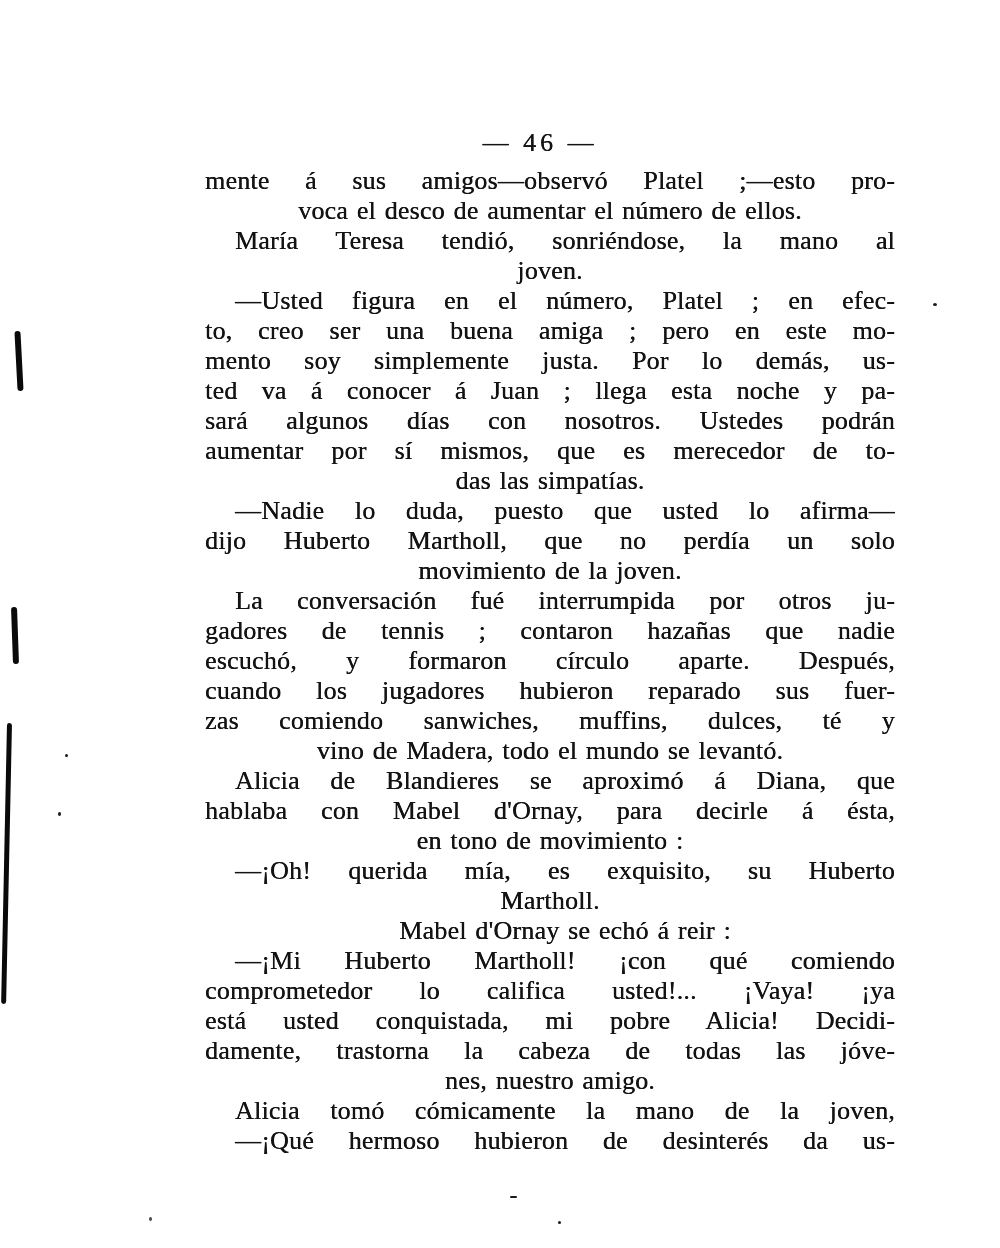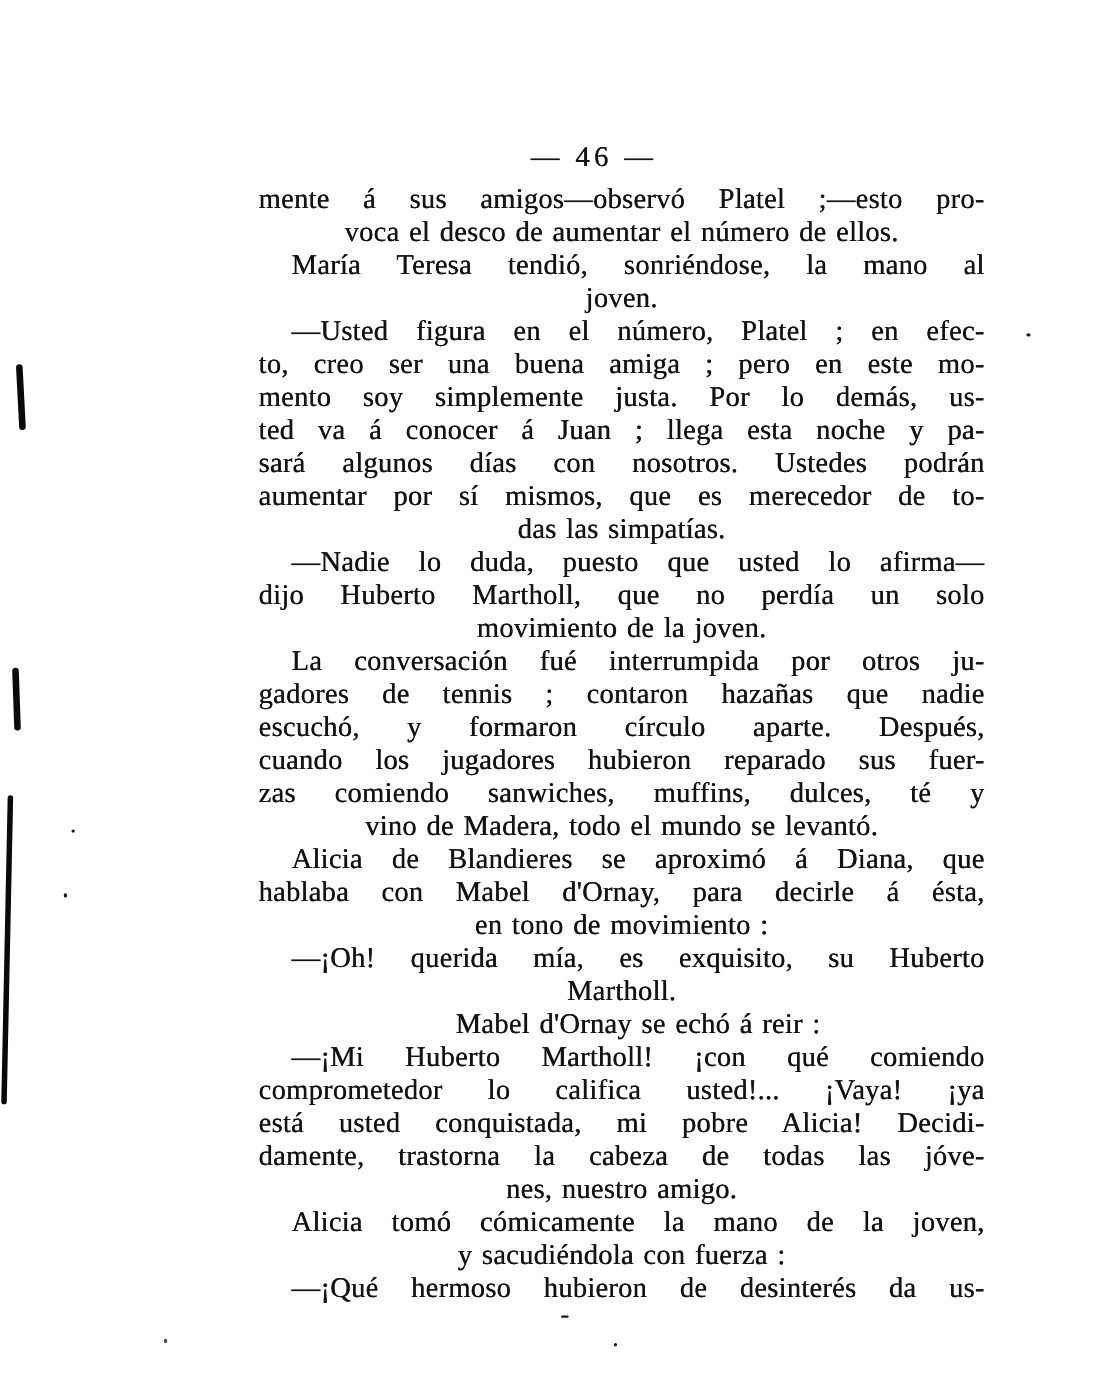--- a/index.html
+++ b/index.html
@@ -43,7 +43,6 @@
     word-spacing: 2px;
     text-shadow: 0.3px 0.3px 0 #131313;
     white-space: normal;
-    margin-left: 30px;
   }
   .just { text-align: justify; }
   .just::after {

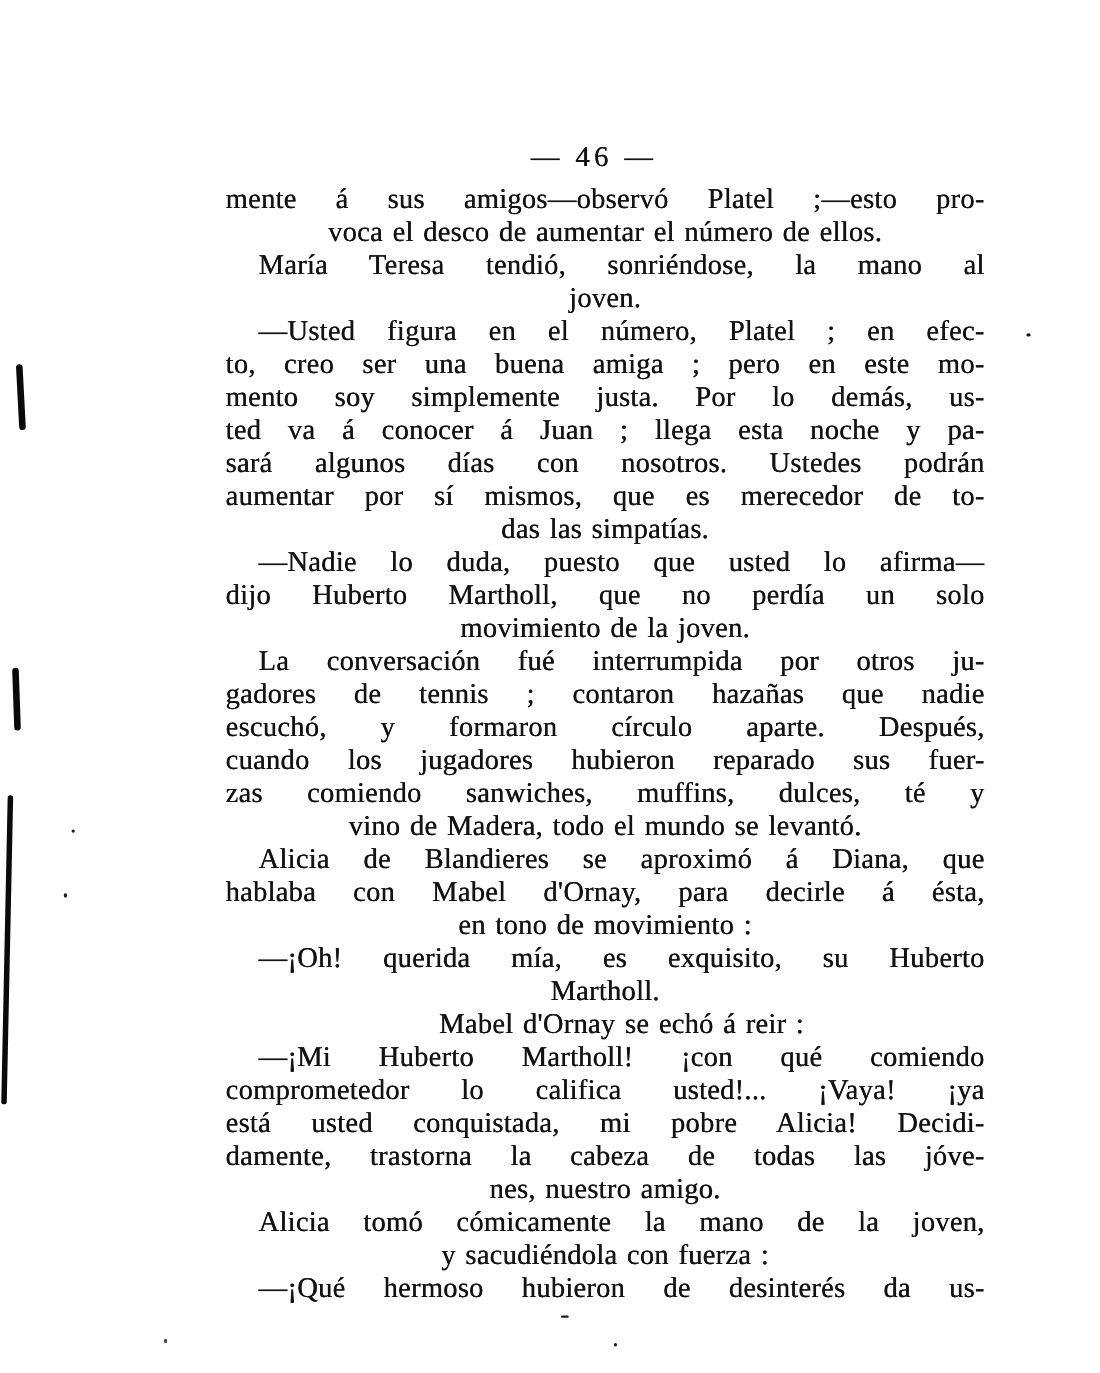--- a/index.html
+++ b/index.html
@@ -116,7 +116,6 @@
     <div class="line just">damente, trastorna la cabeza de todas las jóve-</div>
     <div class="line end">nes, nuestro amigo.</div>
     <div class="line just ind">Alicia tomó cómicamente la mano de la joven,</div>
-    <div class="line end">y sacudiéndola con fuerza :</div>
     <div class="line just ind">—¡Qué hermoso hubieron de desinterés da us-</div>
   </div>
 

